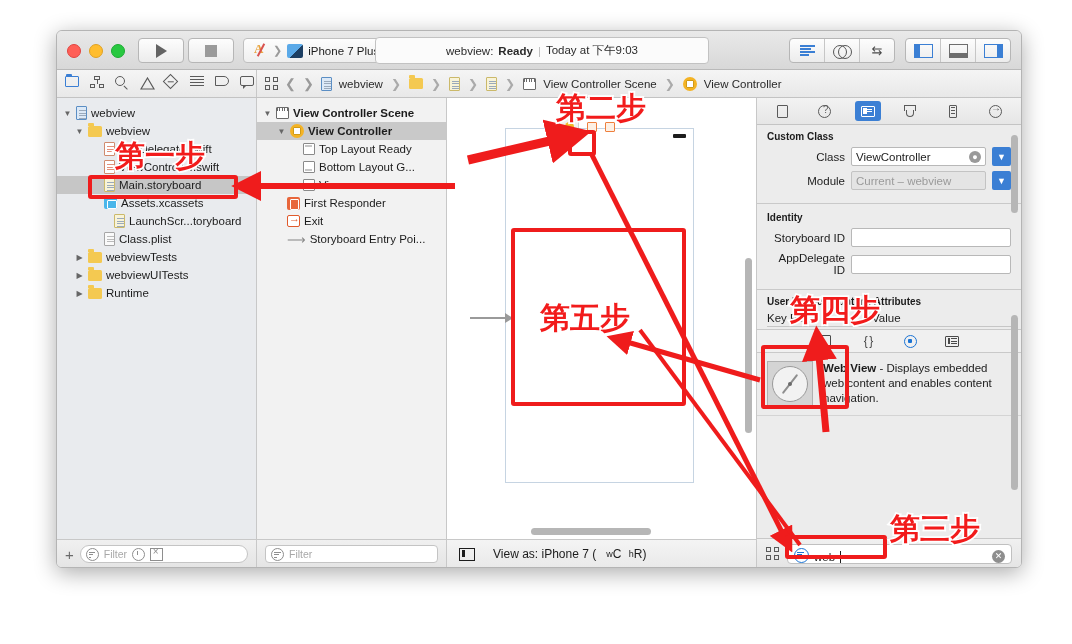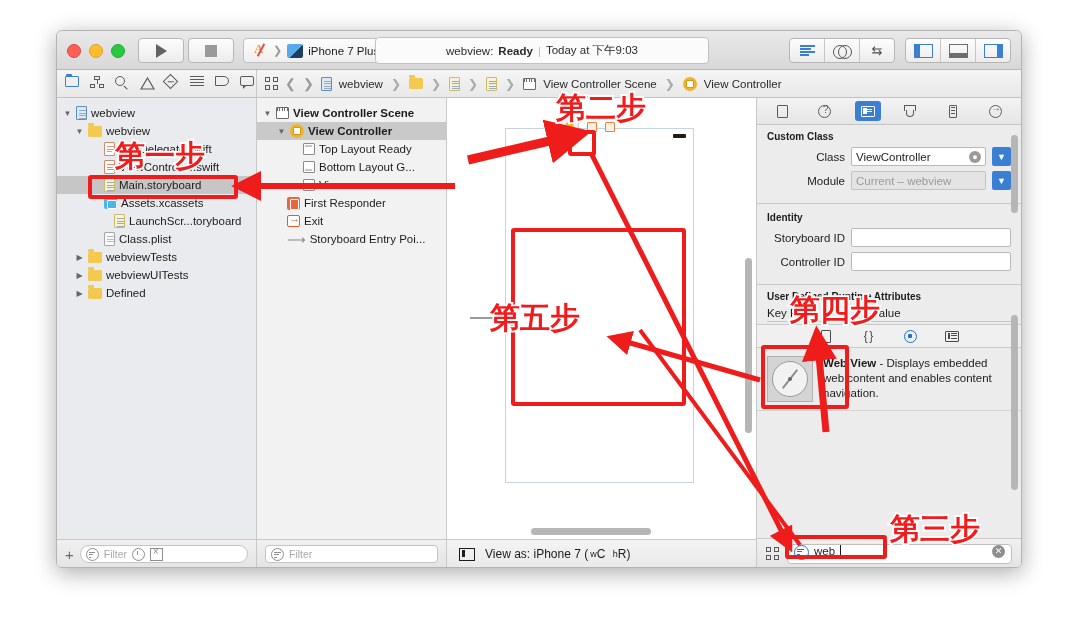--- a/index.html
+++ b/index.html
@@ -994,7 +994,7 @@
               </div>
             </div>
             <div class="frow">
-              <span class="flabel">Controller ID</span>
+              <span class="flabel">AppDelegate ID</span>
               <div class="finput">
                 <span></span>
               </div>

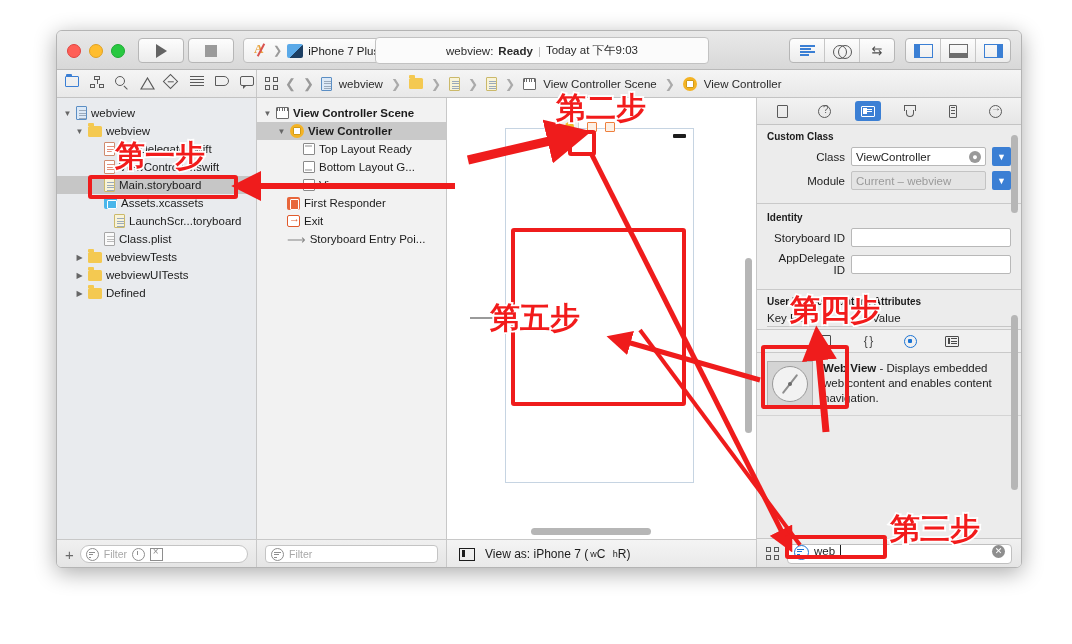--- a/index.html
+++ b/index.html
@@ -839,7 +839,7 @@
           <div class="row" style="padding-left:18px">
             <span class="tri">▶</span>
             <div class="fold-ico"></div>
-            <span>Defined</span>
+            <span>Runtime</span>
           </div>
 
         </div>

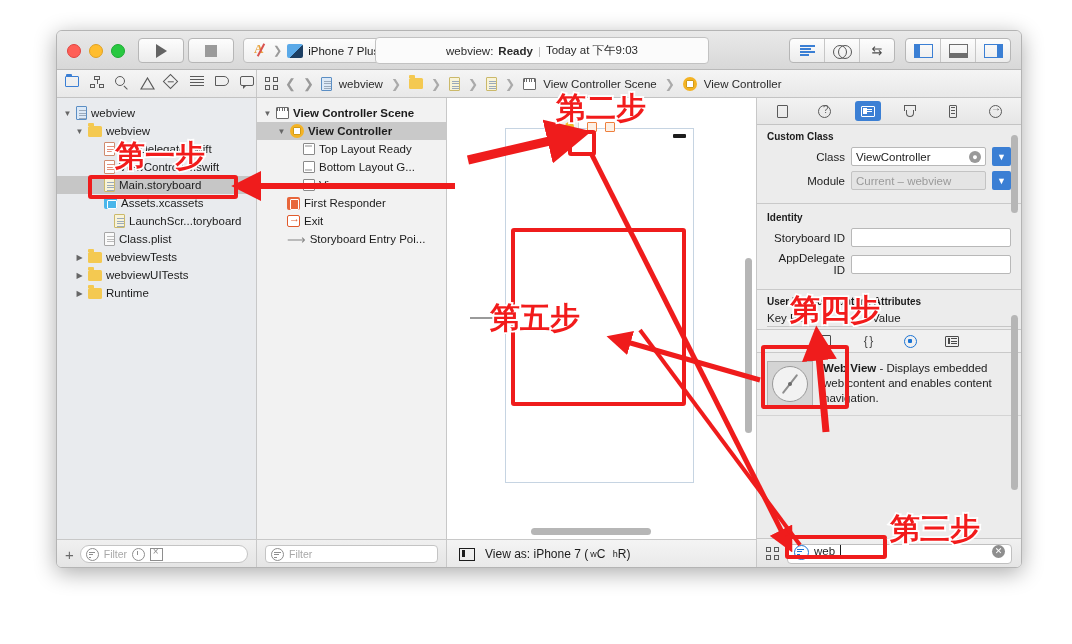--- a/index.html
+++ b/index.html
@@ -1102,7 +1102,7 @@
 
   <div class="anno anno-text" style="left:790px; top:290px; font-size:30px;">第四步</div>
 
-  <div class="anno anno-text" style="left:490px; top:298px; font-size:30px;">第五步</div>
+  <div class="anno anno-text" style="left:540px; top:298px; font-size:30px;">第五步</div>
 
 </div>
 

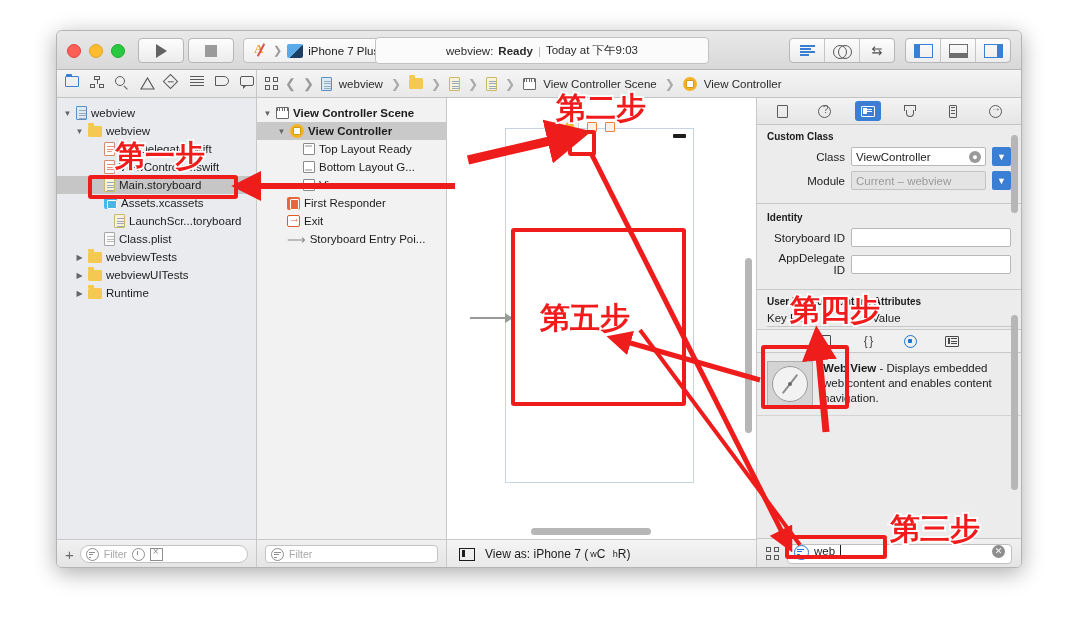--- a/index.html
+++ b/index.html
@@ -408,7 +408,7 @@
     position: absolute; left: 0; bottom: 0; width: 100%; height: 29px;
     background: linear-gradient(to bottom,#f4f4f4,#e9e9e9);
     border-top: 1px solid #c8c8c8;
-    display: flex; align-items: center; gap: 10px;
+    display: flex; align-items: center; gap: 18px;
     padding-left: 12px; box-sizing: border-box;
     font-size: 12px; color: #1c1c1c;
   }

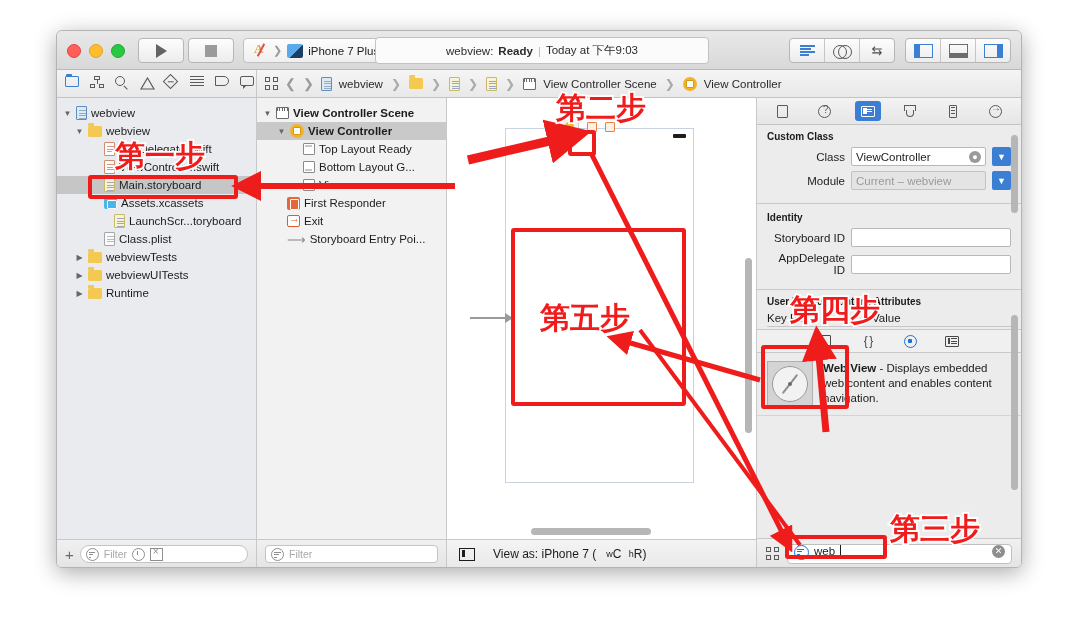--- a/index.html
+++ b/index.html
@@ -563,7 +563,7 @@
   .search-field {
     flex: 1; height: 20px; background: #fff;
     border: 1px solid #c0c0c0; border-radius: 4px;
-    display: flex; align-items: flex-start; gap: 5px; padding: 0 6px;
+    display: flex; align-items: flex-end; gap: 5px; padding: 0 6px;
     font-size: 11.5px; color: #1c1c1c; box-sizing: border-box;
   }
   .blue-filt {

